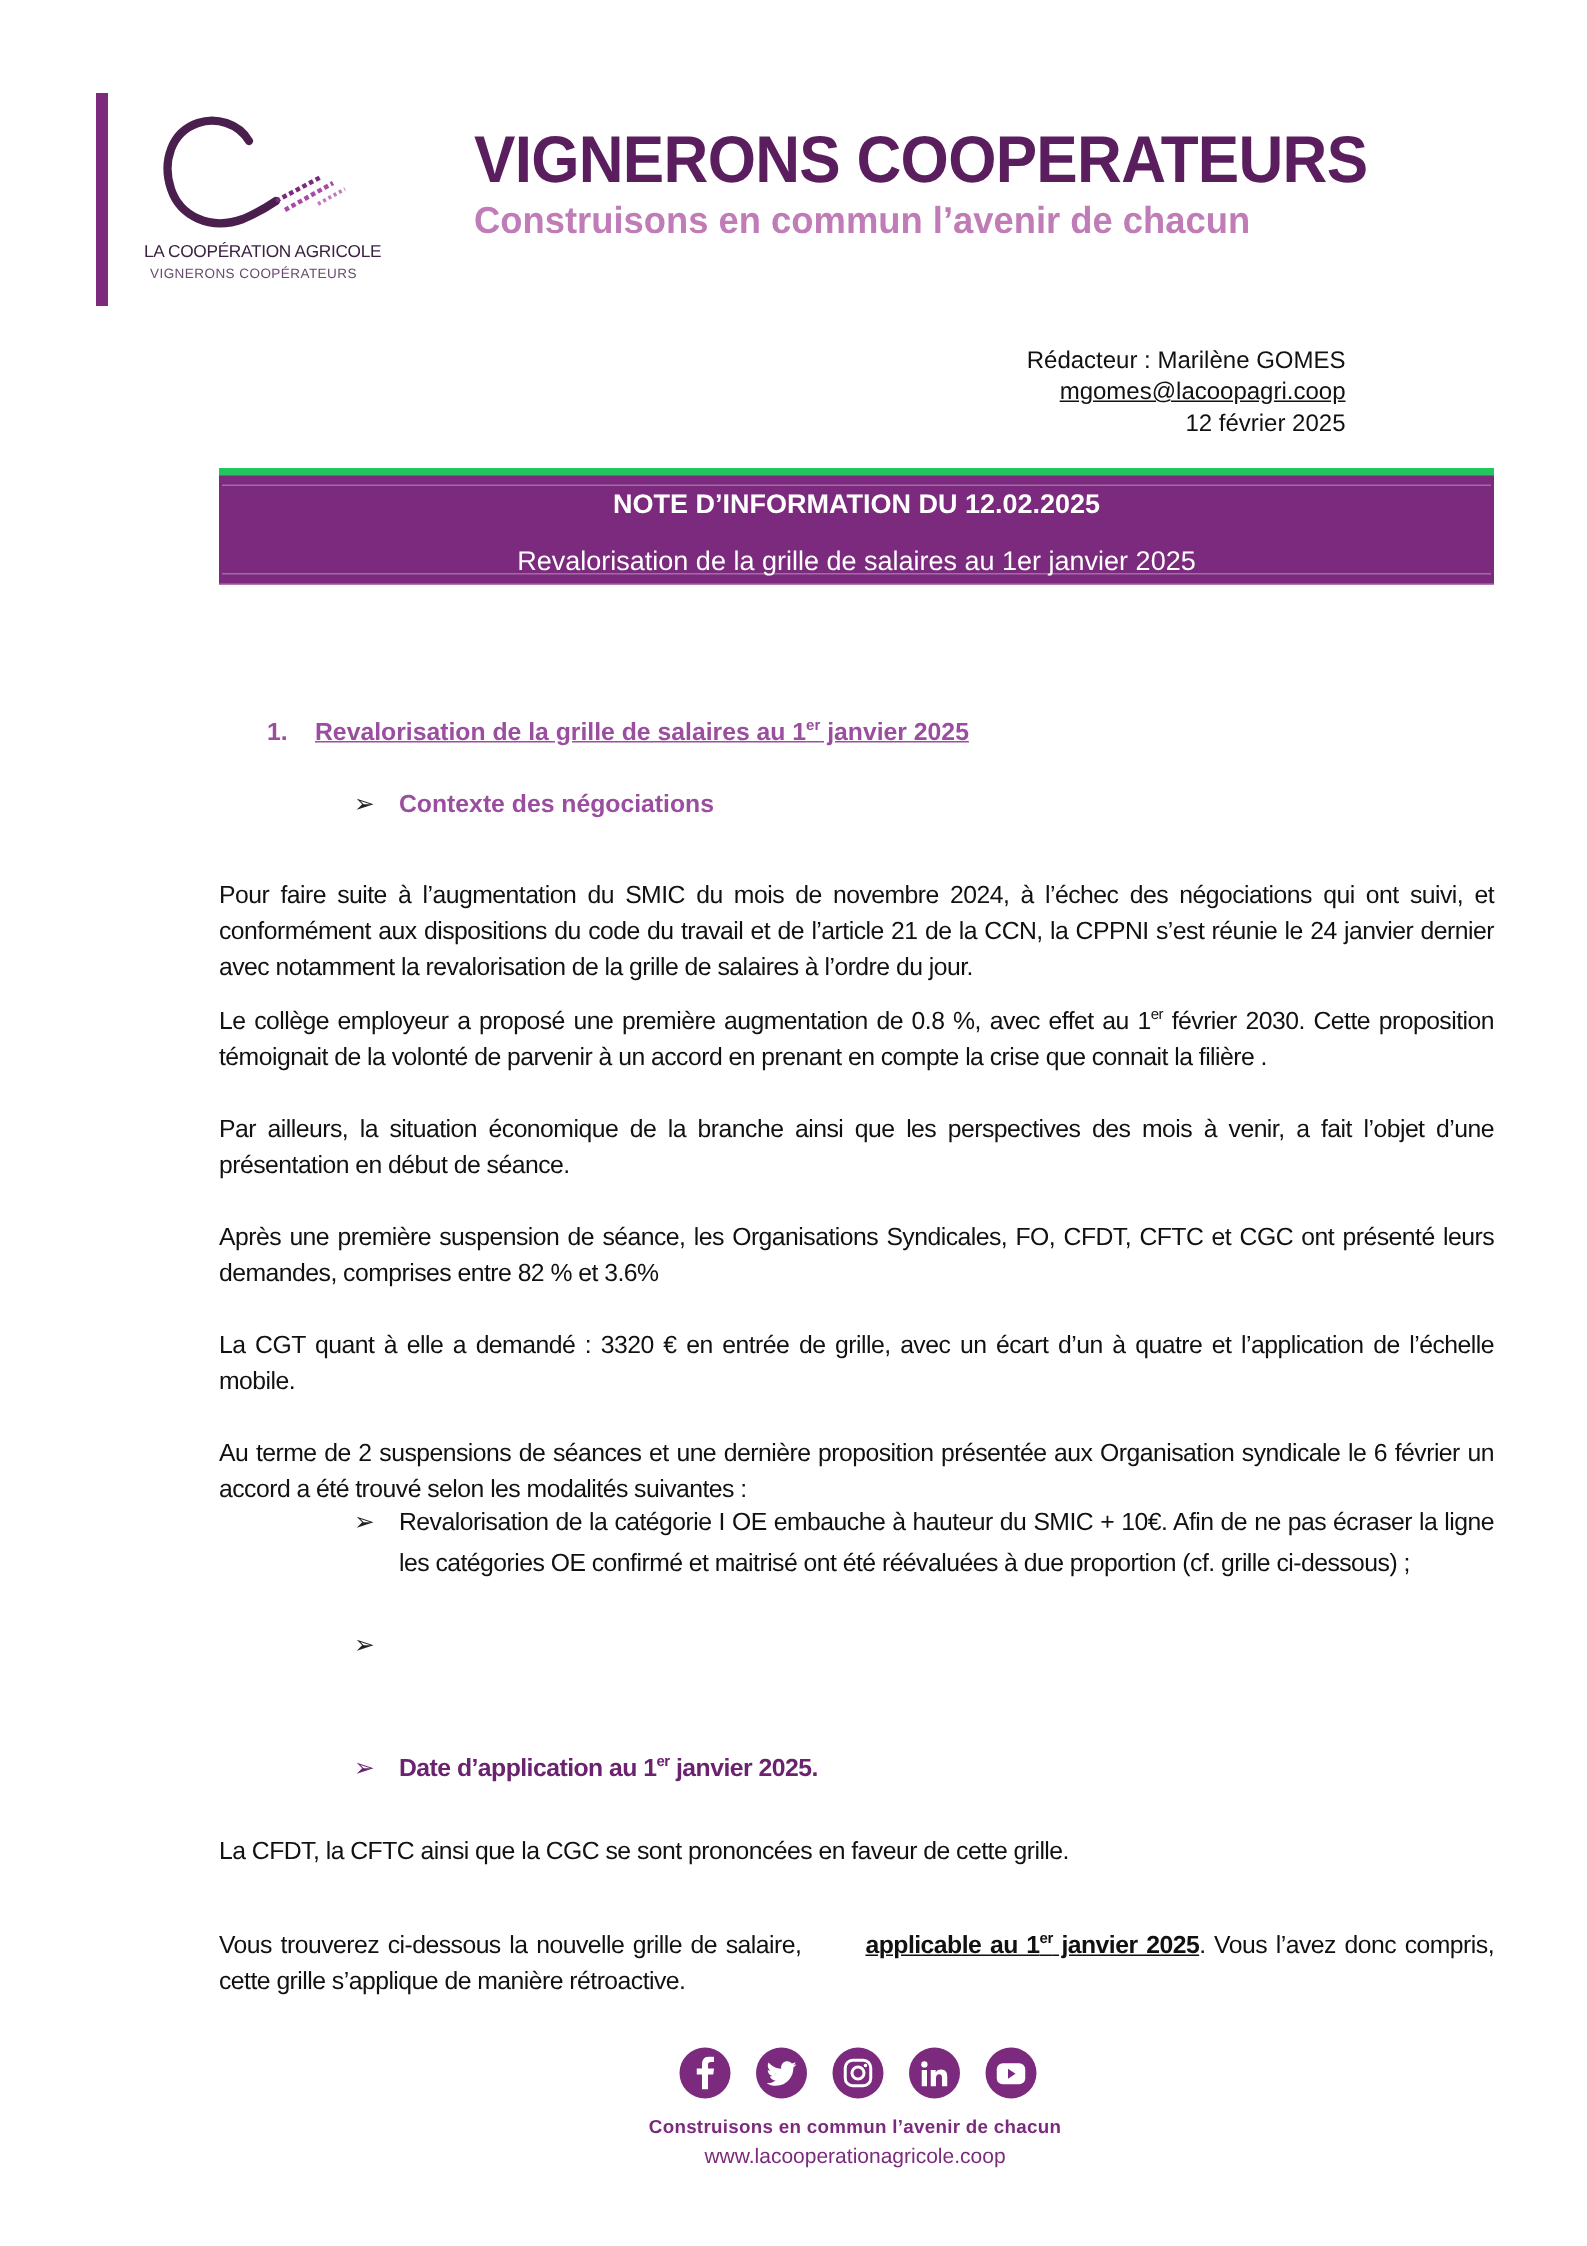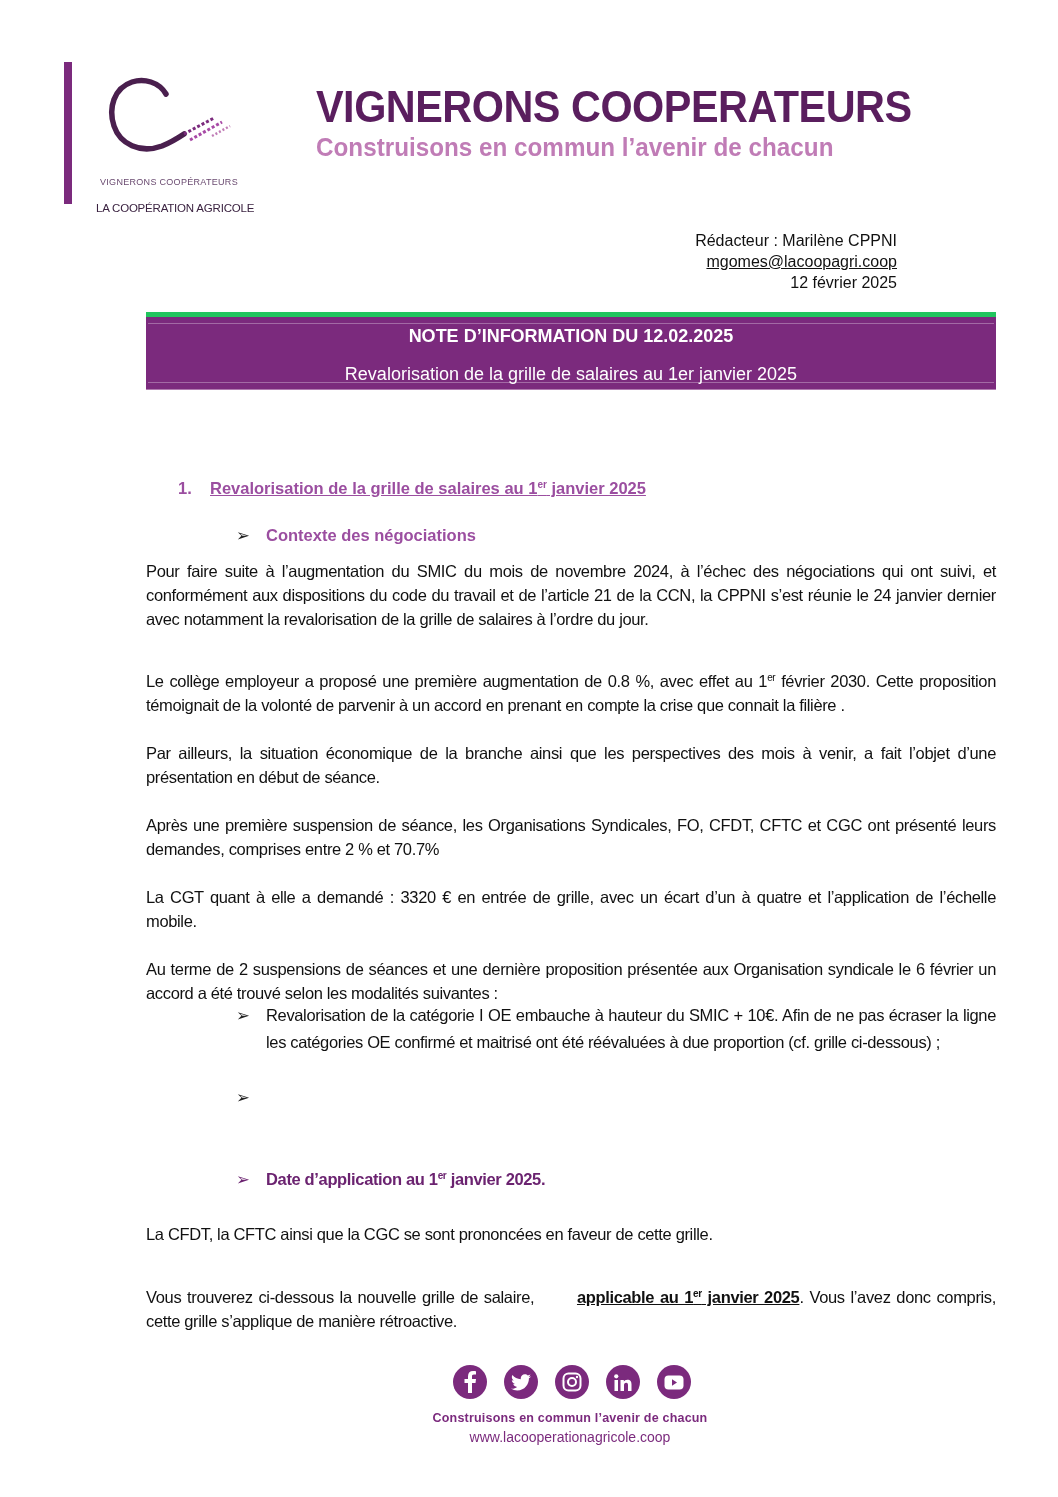--- a/index.html
+++ b/index.html
@@ -10,7 +10,7 @@
 
   .logo { position: absolute; left: 92px; top: 74px; width: 160px; height: 120px; }
   .logo svg { position: absolute; left: 12px; top: 0; }
-  .logo-line1 { position: absolute; left: 4px; top: 88px; font-size: 11.5px; color: #3a2240; letter-spacing: -0.2px; white-space: nowrap; margin-top: 40px; }
+  .logo-line1 { position: absolute; left: 4px; top: 88px; font-size: 11.5px; color: #3a2240; letter-spacing: -0.2px; white-space: nowrap; }
   .logo-line2 { position: absolute; left: 8px; top: 103px; font-size: 9px; color: #6a4a70; letter-spacing: 0.3px; white-space: nowrap; }
 
   .brand-title { position: absolute; left: 316px; top: 82px; font-size: 44px; font-weight: bold; color: #5a1e5e; letter-spacing: -0.5px; white-space: nowrap; transform: scaleX(0.94); transform-origin: left; }

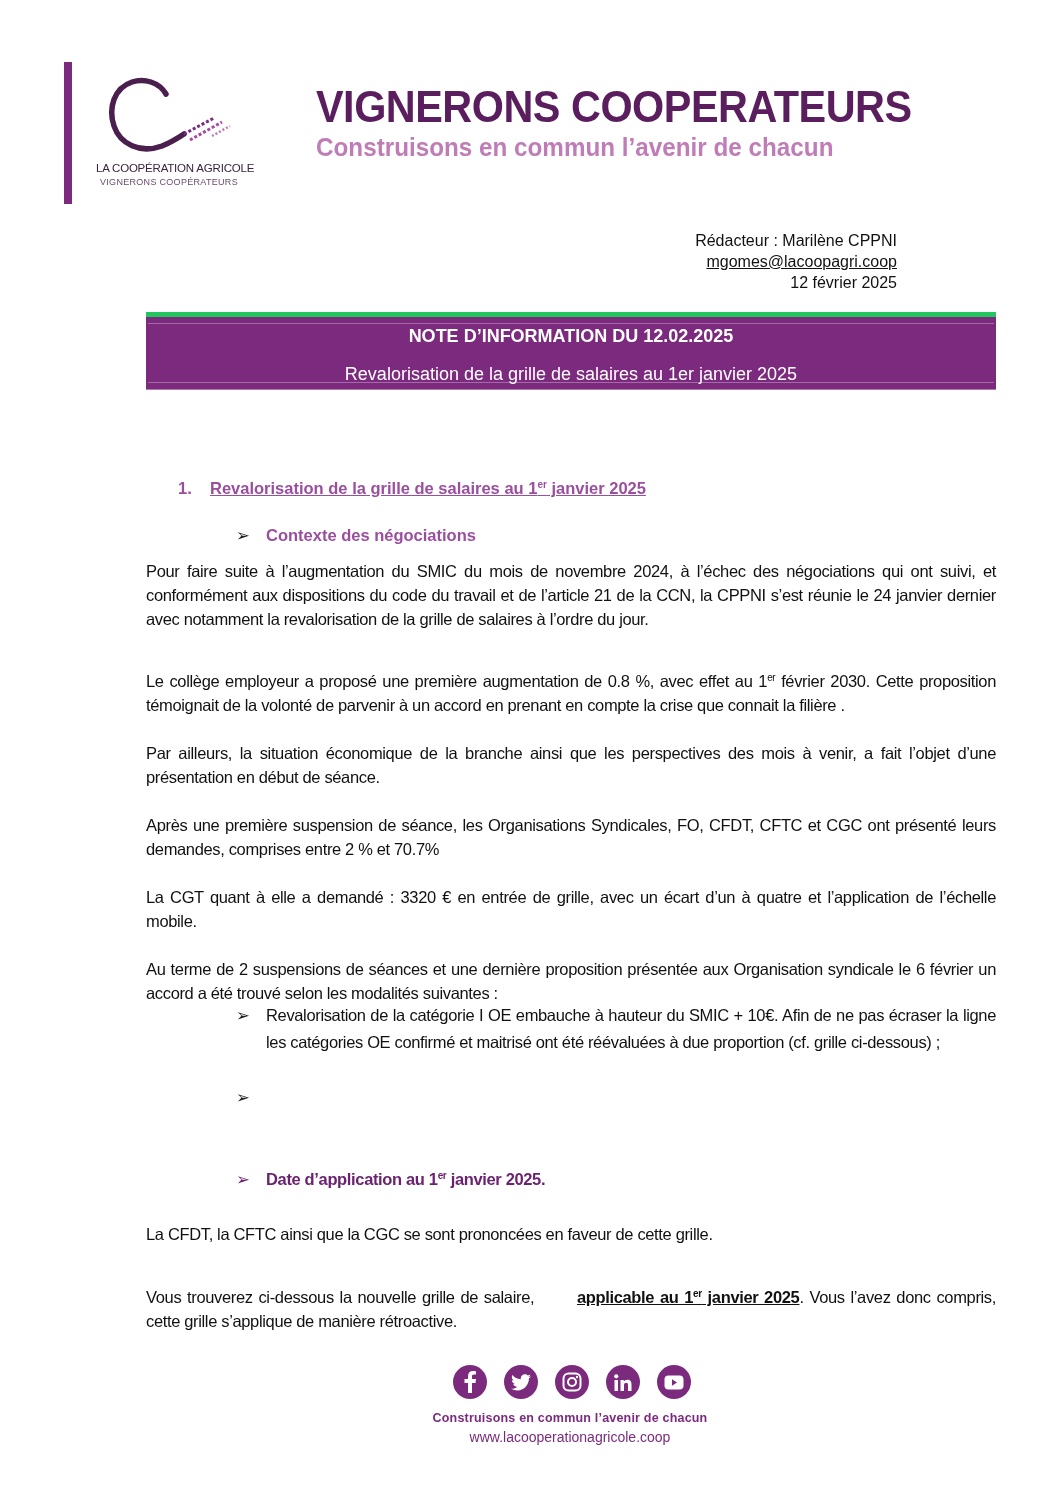--- a/index.html
+++ b/index.html
@@ -69,7 +69,7 @@
 <div class="brand-sub">Construisons en commun l’avenir de chacun</div>
 
 <div class="meta">
-  <div>Rédacteur : Marilène CPPNI</div>
+  <div>Rédacteur : Marilène GOMES</div>
   <div><a class="email">mgomes@lacoopagri.coop</a></div>
   <div>12 février 2025</div>
 </div>

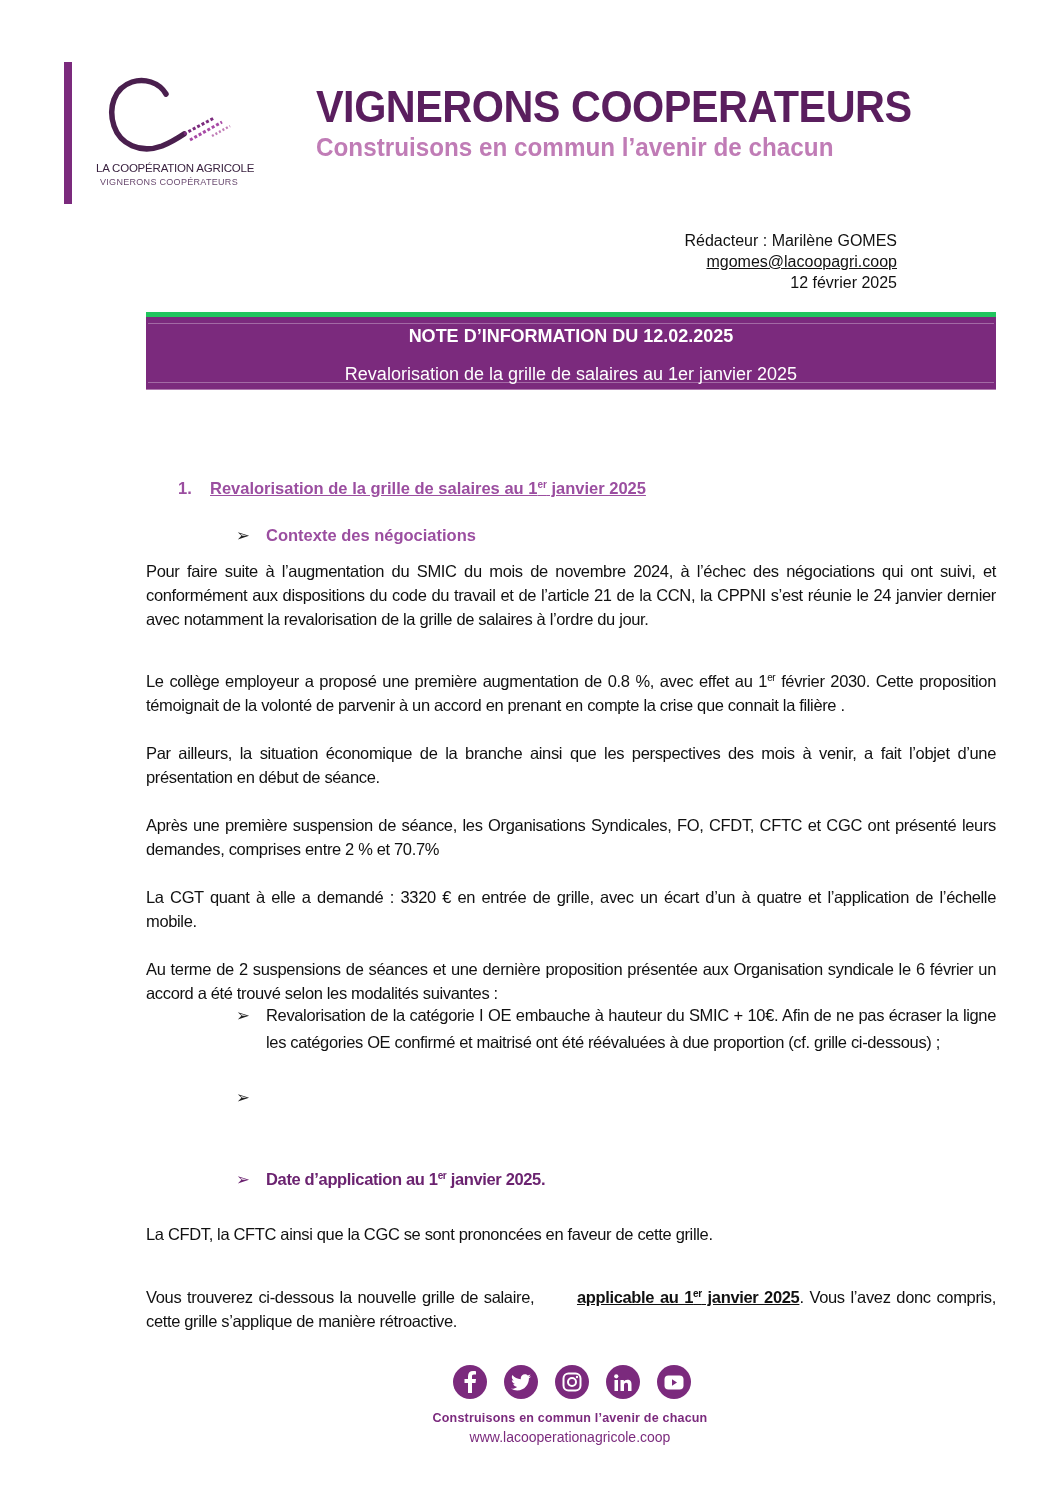--- a/index.html
+++ b/index.html
@@ -88,7 +88,7 @@
   <span class="arrow">➢</span><span>Contexte des négociations</span>
 </div>
 
-<div class="para body-text" style="top:559px">Pour faire suite à l’augmentation du SMIC du mois de novembre 2024, à l’échec des négociations qui ont suivi, et conformément aux dispositions du code du travail et de l’article 21 de la CCN, la CPPNI s’est réunie le 24  janvier dernier avec notamment la revalorisation de la grille de salaires à l’ordre du jour.</div>
+<div class="para body-text" style="top:585px">Pour faire suite à l’augmentation du SMIC du mois de novembre 2024, à l’échec des négociations qui ont suivi, et conformément aux dispositions du code du travail et de l’article 21 de la CCN, la CPPNI s’est réunie le 24  janvier dernier avec notamment la revalorisation de la grille de salaires à l’ordre du jour.</div>
 
 <div class="para body-text" style="top:669px">
   <span>Le collège employeur a proposé une première augmentation de 0.8 %, avec effet au 1</span><sup>er</sup><span> février 2030. Cette proposition témoignait de la volonté de parvenir à un accord en prenant en compte la crise que connait la filière .</span>

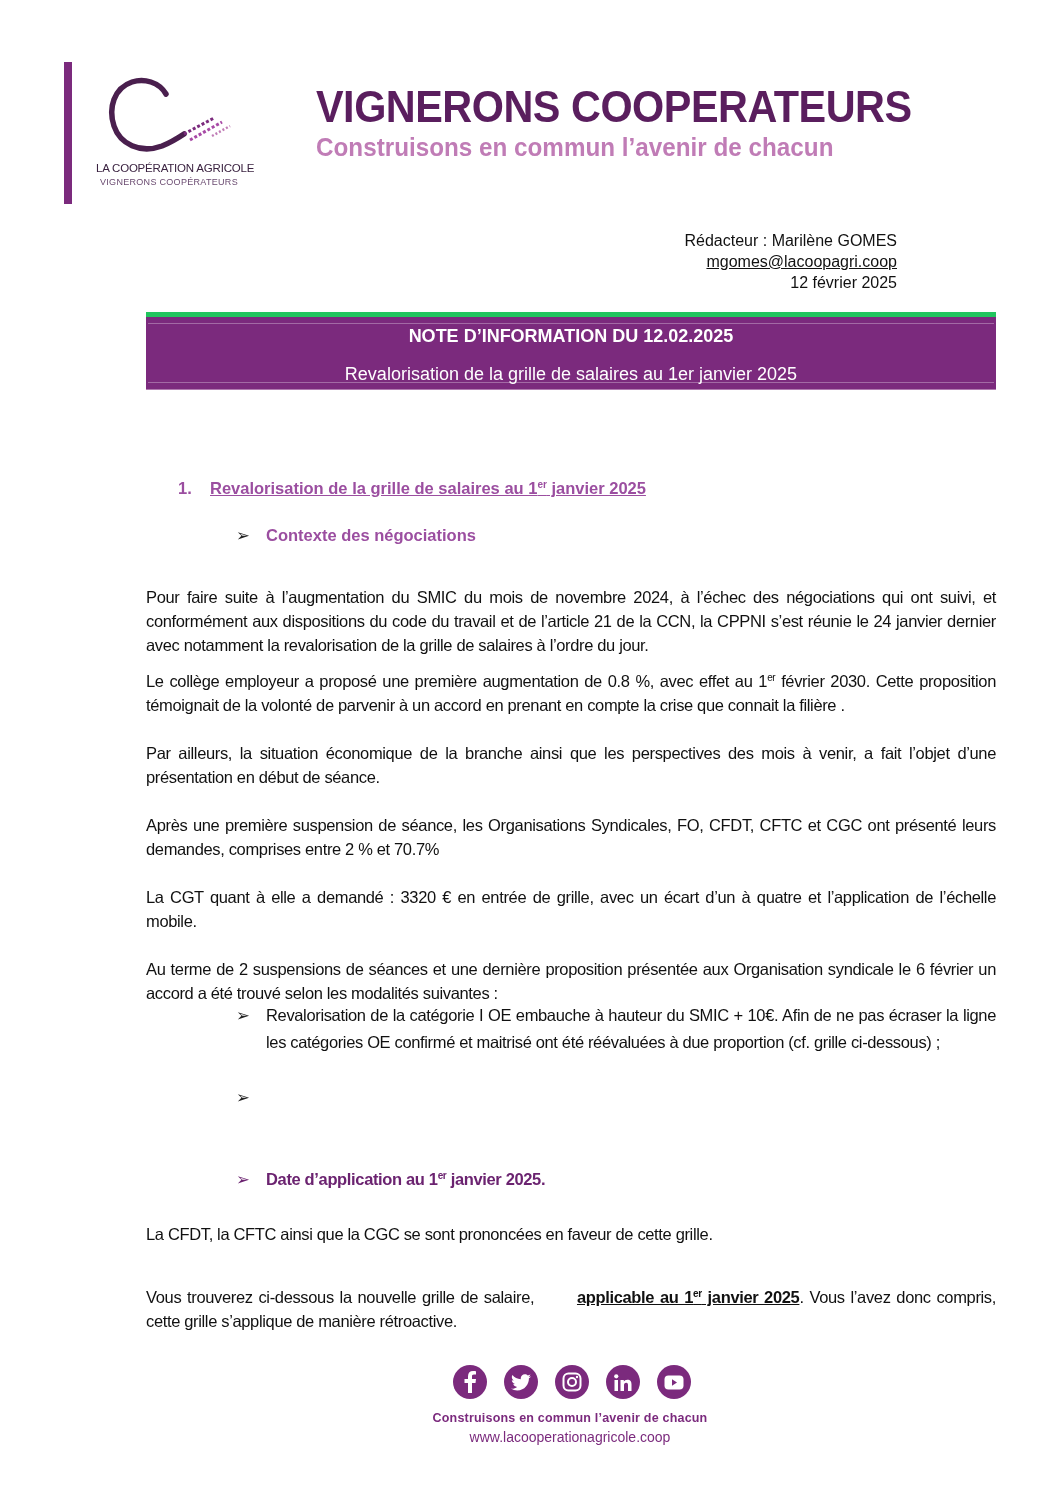--- a/index.html
+++ b/index.html
@@ -96,7 +96,7 @@
 
 <div class="para body-text" style="top:741px">Par ailleurs, la situation économique de la branche ainsi que les perspectives des mois à venir, a fait l’objet d’une présentation en début de séance.</div>
 
-<div class="para body-text" style="top:813px">Après une première suspension de séance, les Organisations Syndicales, FO, CFDT, CFTC et CGC ont présenté leurs demandes, comprises entre 2 % et 70.7%</div>
+<div class="para body-text" style="top:813px">Après une première suspension de séance, les Organisations Syndicales, FO, CFDT, CFTC et CGC ont présenté leurs demandes, comprises entre 82 % et 3.6%</div>
 
 <div class="para body-text" style="top:885px">La CGT quant à elle a demandé :  3320 € en entrée de grille, avec un écart d’un à quatre et l’application de l’échelle mobile.</div>
 

